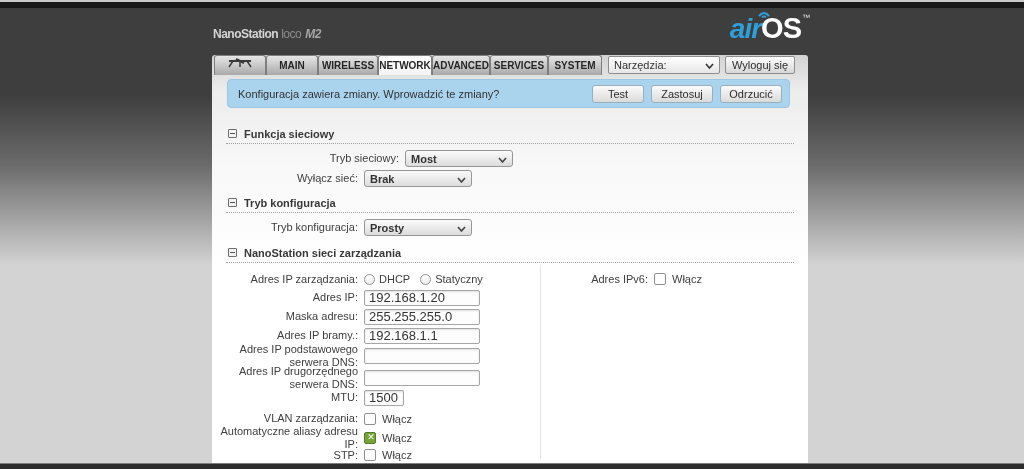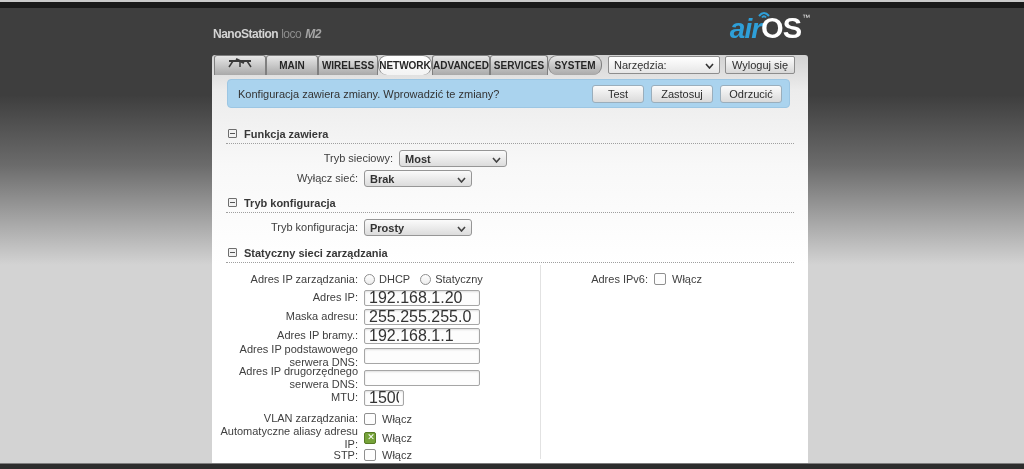--- a/index.html
+++ b/index.html
@@ -34,7 +34,7 @@
     border-radius:3px 3px 0 0;cursor:pointer;overflow:hidden;}
   .tab.active{background:linear-gradient(180deg,#ffffff,#f3f3f3);}
   .tab.icontab{display:flex;align-items:center;justify-content:center;}
-  .w52{width:52px;}.w54{width:54px;border-radius:9px;}.w58{width:58px;}.w60{width:60px;}
+  .w52{width:52px;}.w54{width:54px;}.w58{width:58px;}.w60{width:60px;}
   .toolsel{margin-left:6px;width:112px;height:18px;align-self:center;background:linear-gradient(180deg,#ffffff,#e6e6e6);
     border:1px solid #8d8d8d;border-radius:2px;display:flex;align-items:center;font-size:11px;color:#333;
     padding:0 5px;cursor:pointer;}

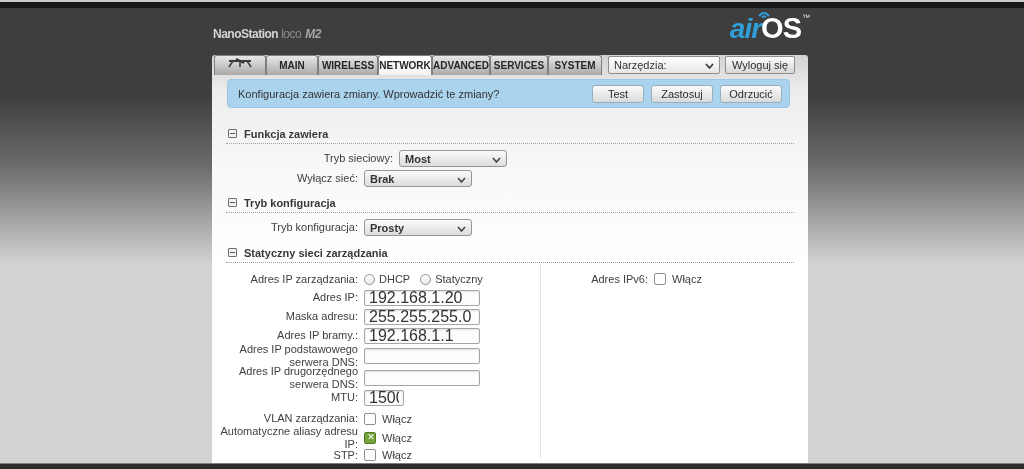--- a/index.html
+++ b/index.html
@@ -136,7 +136,7 @@
 
     <div class="sechead" style="top:73px;">
       <div class="collapse"></div>
-      <div class="t">Funkcja zawiera</div>
+      <div class="t">Funkcja sieciowy</div>
     </div>
     <div class="secline" style="top:88px;"></div>
 

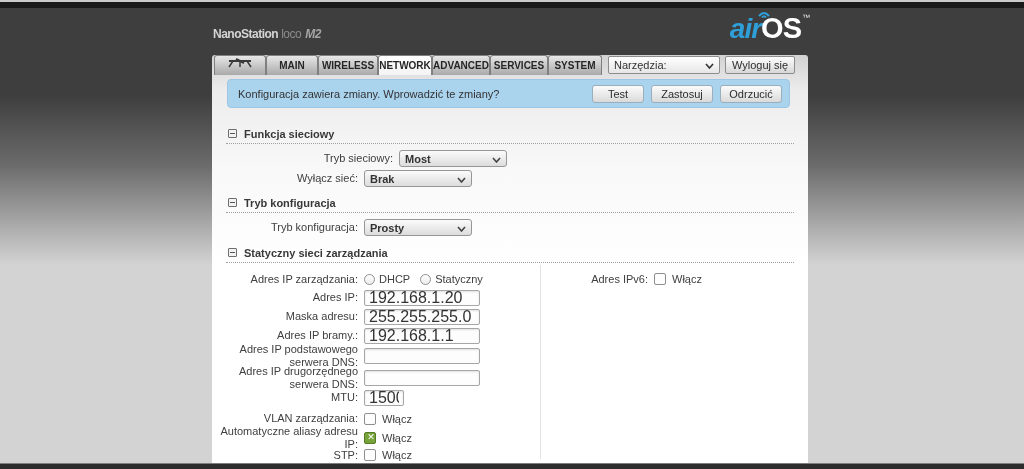--- a/index.html
+++ b/index.html
@@ -140,7 +140,7 @@
     </div>
     <div class="secline" style="top:88px;"></div>
 
-    <div class="row" style="left:7px;top:95px;padding-left:28px;">
+    <div class="row" style="left:13px;top:95px;padding-left:28px;">
       <div class="lblcell">Tryb sieciowy:</div>
       <div class="select">
         <span class="val">Most</span>

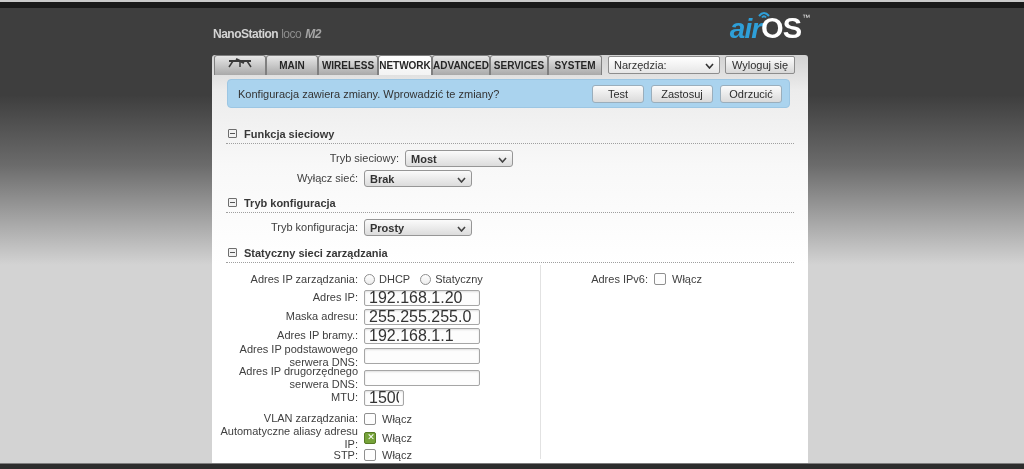--- a/index.html
+++ b/index.html
@@ -183,7 +183,7 @@
 
     <div class="sechead" style="top:192px;">
       <div class="collapse"></div>
-      <div class="t">Statyczny sieci zarządzania</div>
+      <div class="t">NanoStation sieci zarządzania</div>
     </div>
     <div class="secline" style="top:207px;"></div>
 

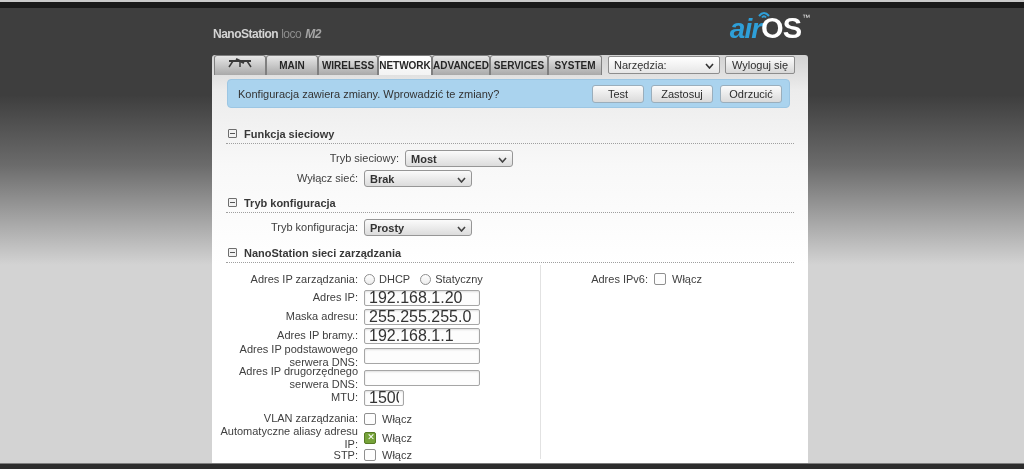--- a/index.html
+++ b/index.html
@@ -63,7 +63,7 @@
   .select{width:108px;height:17px;background:linear-gradient(180deg,#fbfbfb,#dcdcdc);border:1px solid #969696;
     border-radius:3px;display:flex;align-items:center;font-size:11px;color:#222;padding:0 5px;cursor:pointer;}
   .select .val{flex:1;font-weight:bold;color:#333;}
-  .tin{height:16px;border:1px solid #a6a6a6;border-radius:2px;background:#fdfdfd;font-size:16px;color:#333;
+  .tin{height:16px;border:1px solid #a6a6a6;border-radius:2px;background:#fdfdfd;font-size:13px;color:#333;
     padding:0 4px;font-family:"Liberation Sans","DejaVu Sans",sans-serif;box-shadow:inset 0 1px 2px rgba(0,0,0,0.12);}
   .tin.wide{width:116px;}
   .tin.small{width:40px;}

